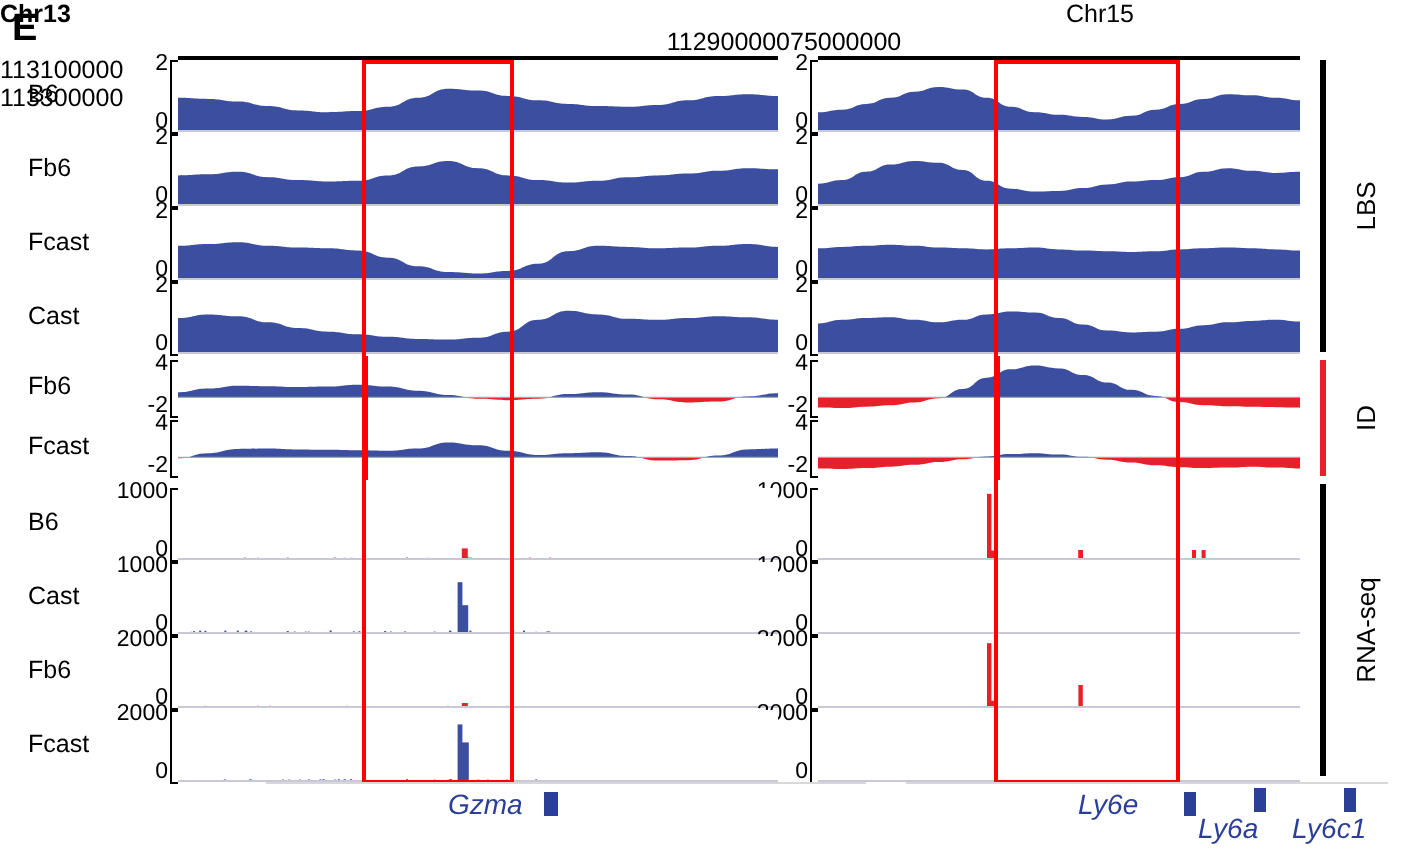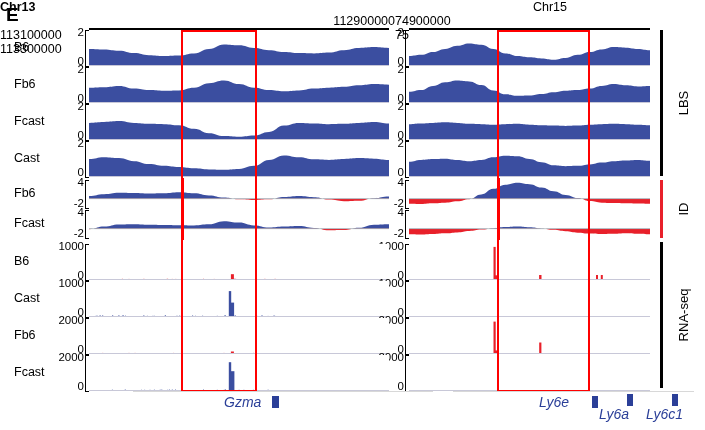--- a/index.html
+++ b/index.html
@@ -57,7 +57,6 @@
 
 <div class="abs" style="left:395px;top:0;width:310px;height:430px;">
   <div class="chr-label" style="left:8px;top:10px;text-align:center;">Chr15</div>
-  <div class="tick-label" style="left:62px;top:10px;">74900000</div>
   <div class="tick-label" style="left:137px;top:10px;">75000000</div>
 
   <div class="ruler-line" style="left:14px;top:28px;width:241px;"></div>

